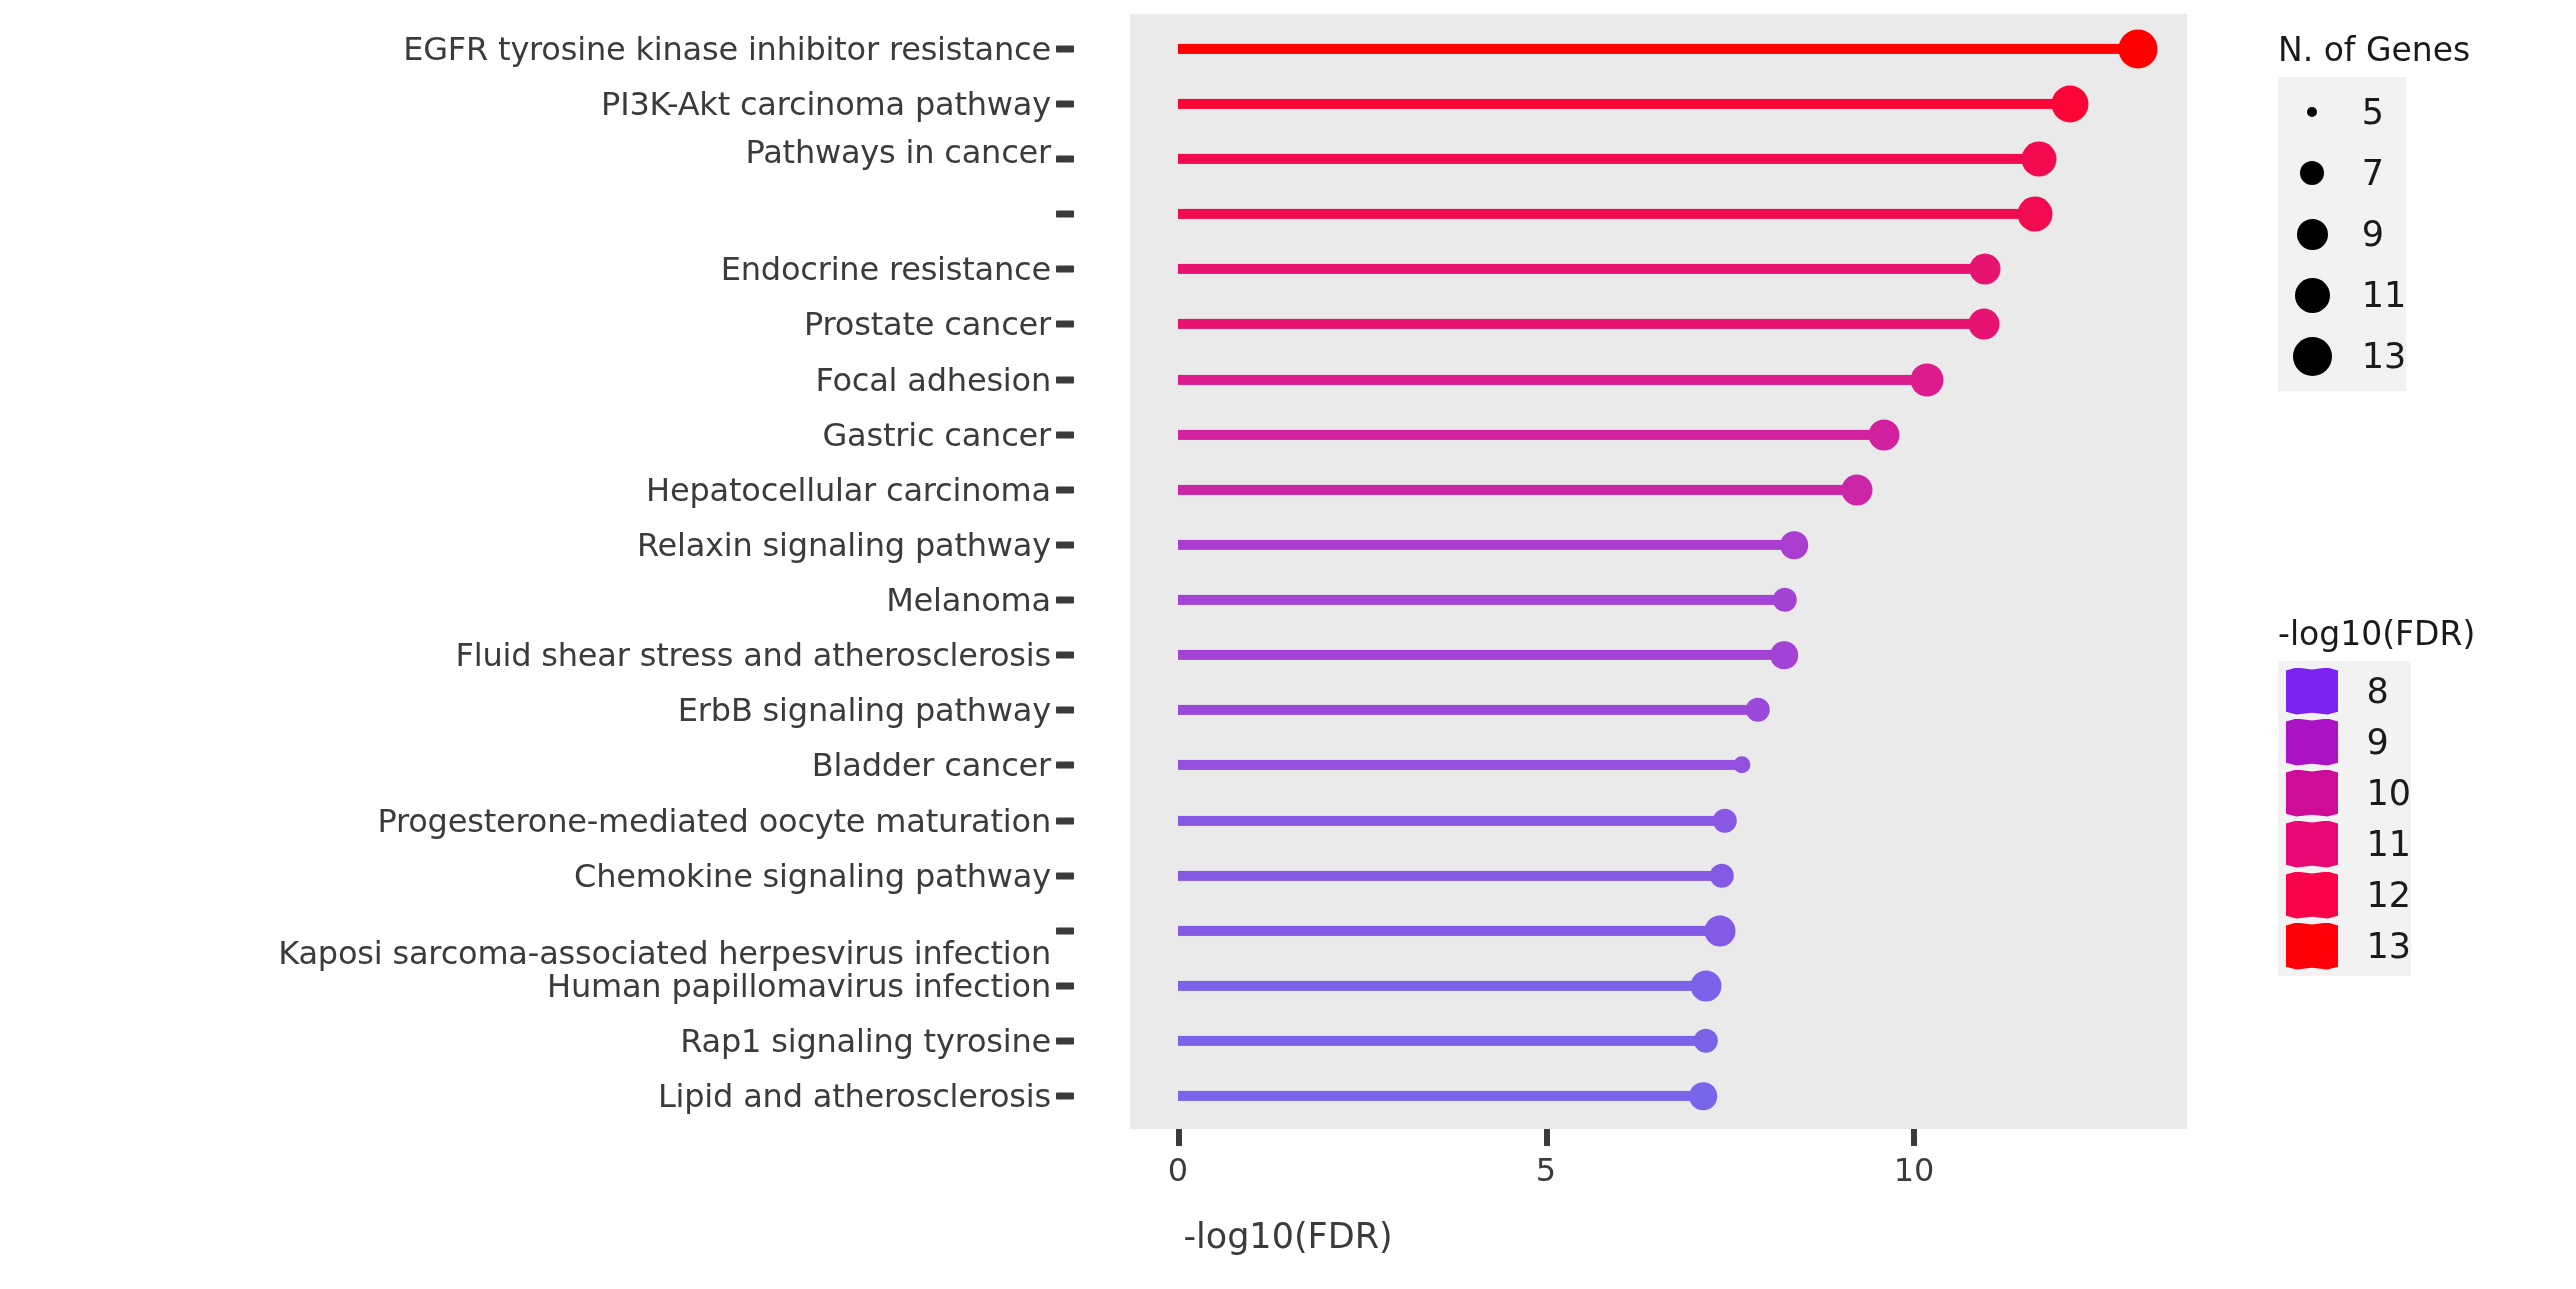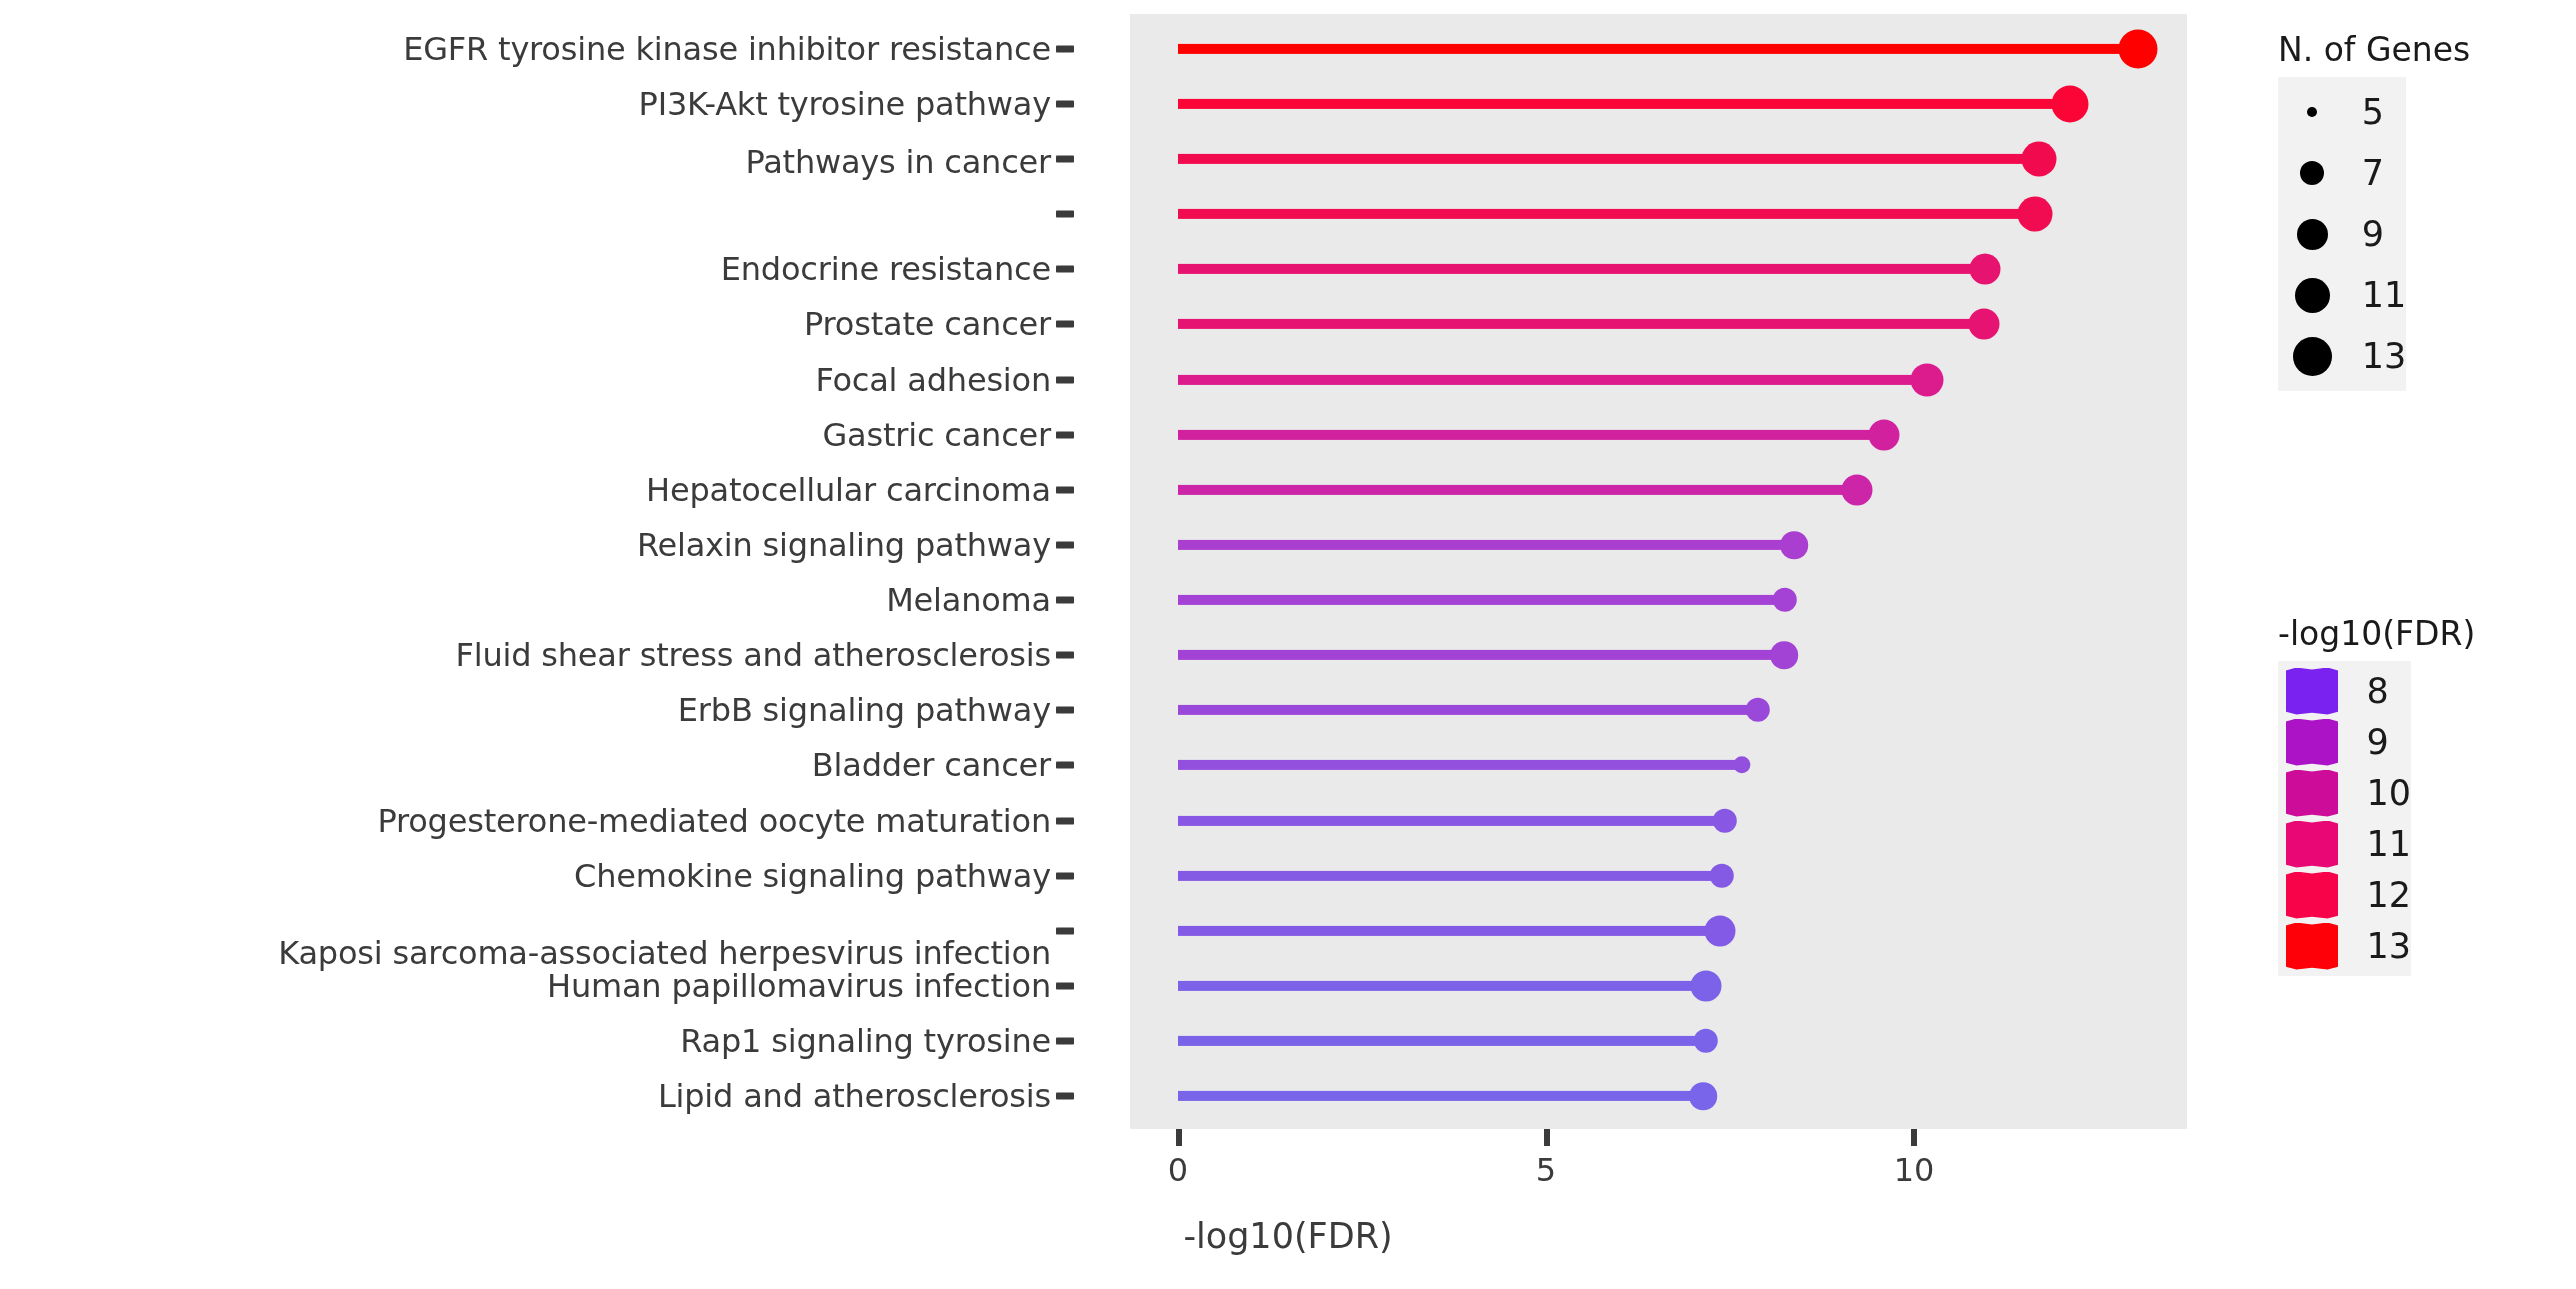--- a/index.html
+++ b/index.html
@@ -53,7 +53,7 @@
   <div id="ylabels">
       <div class="ytick-label" style="top: 49px;">EGFR tyrosine kinase inhibitor resistance</div>
       <div class="ytick-mark" style="top: 49px;"></div>
-      <div class="ytick-label" style="top: 104px;">PI3K-Akt tyrosine pathway</div>
+      <div class="ytick-label" style="top: 104px;">PI3K-Akt carcinoma pathway</div>
       <div class="ytick-mark" style="top: 104px;"></div>
       <div class="ytick-label" style="top: 162px; text-align: right;">Pathways in cancer</div>
       <div class="ytick-mark" style="top: 159px;"></div>

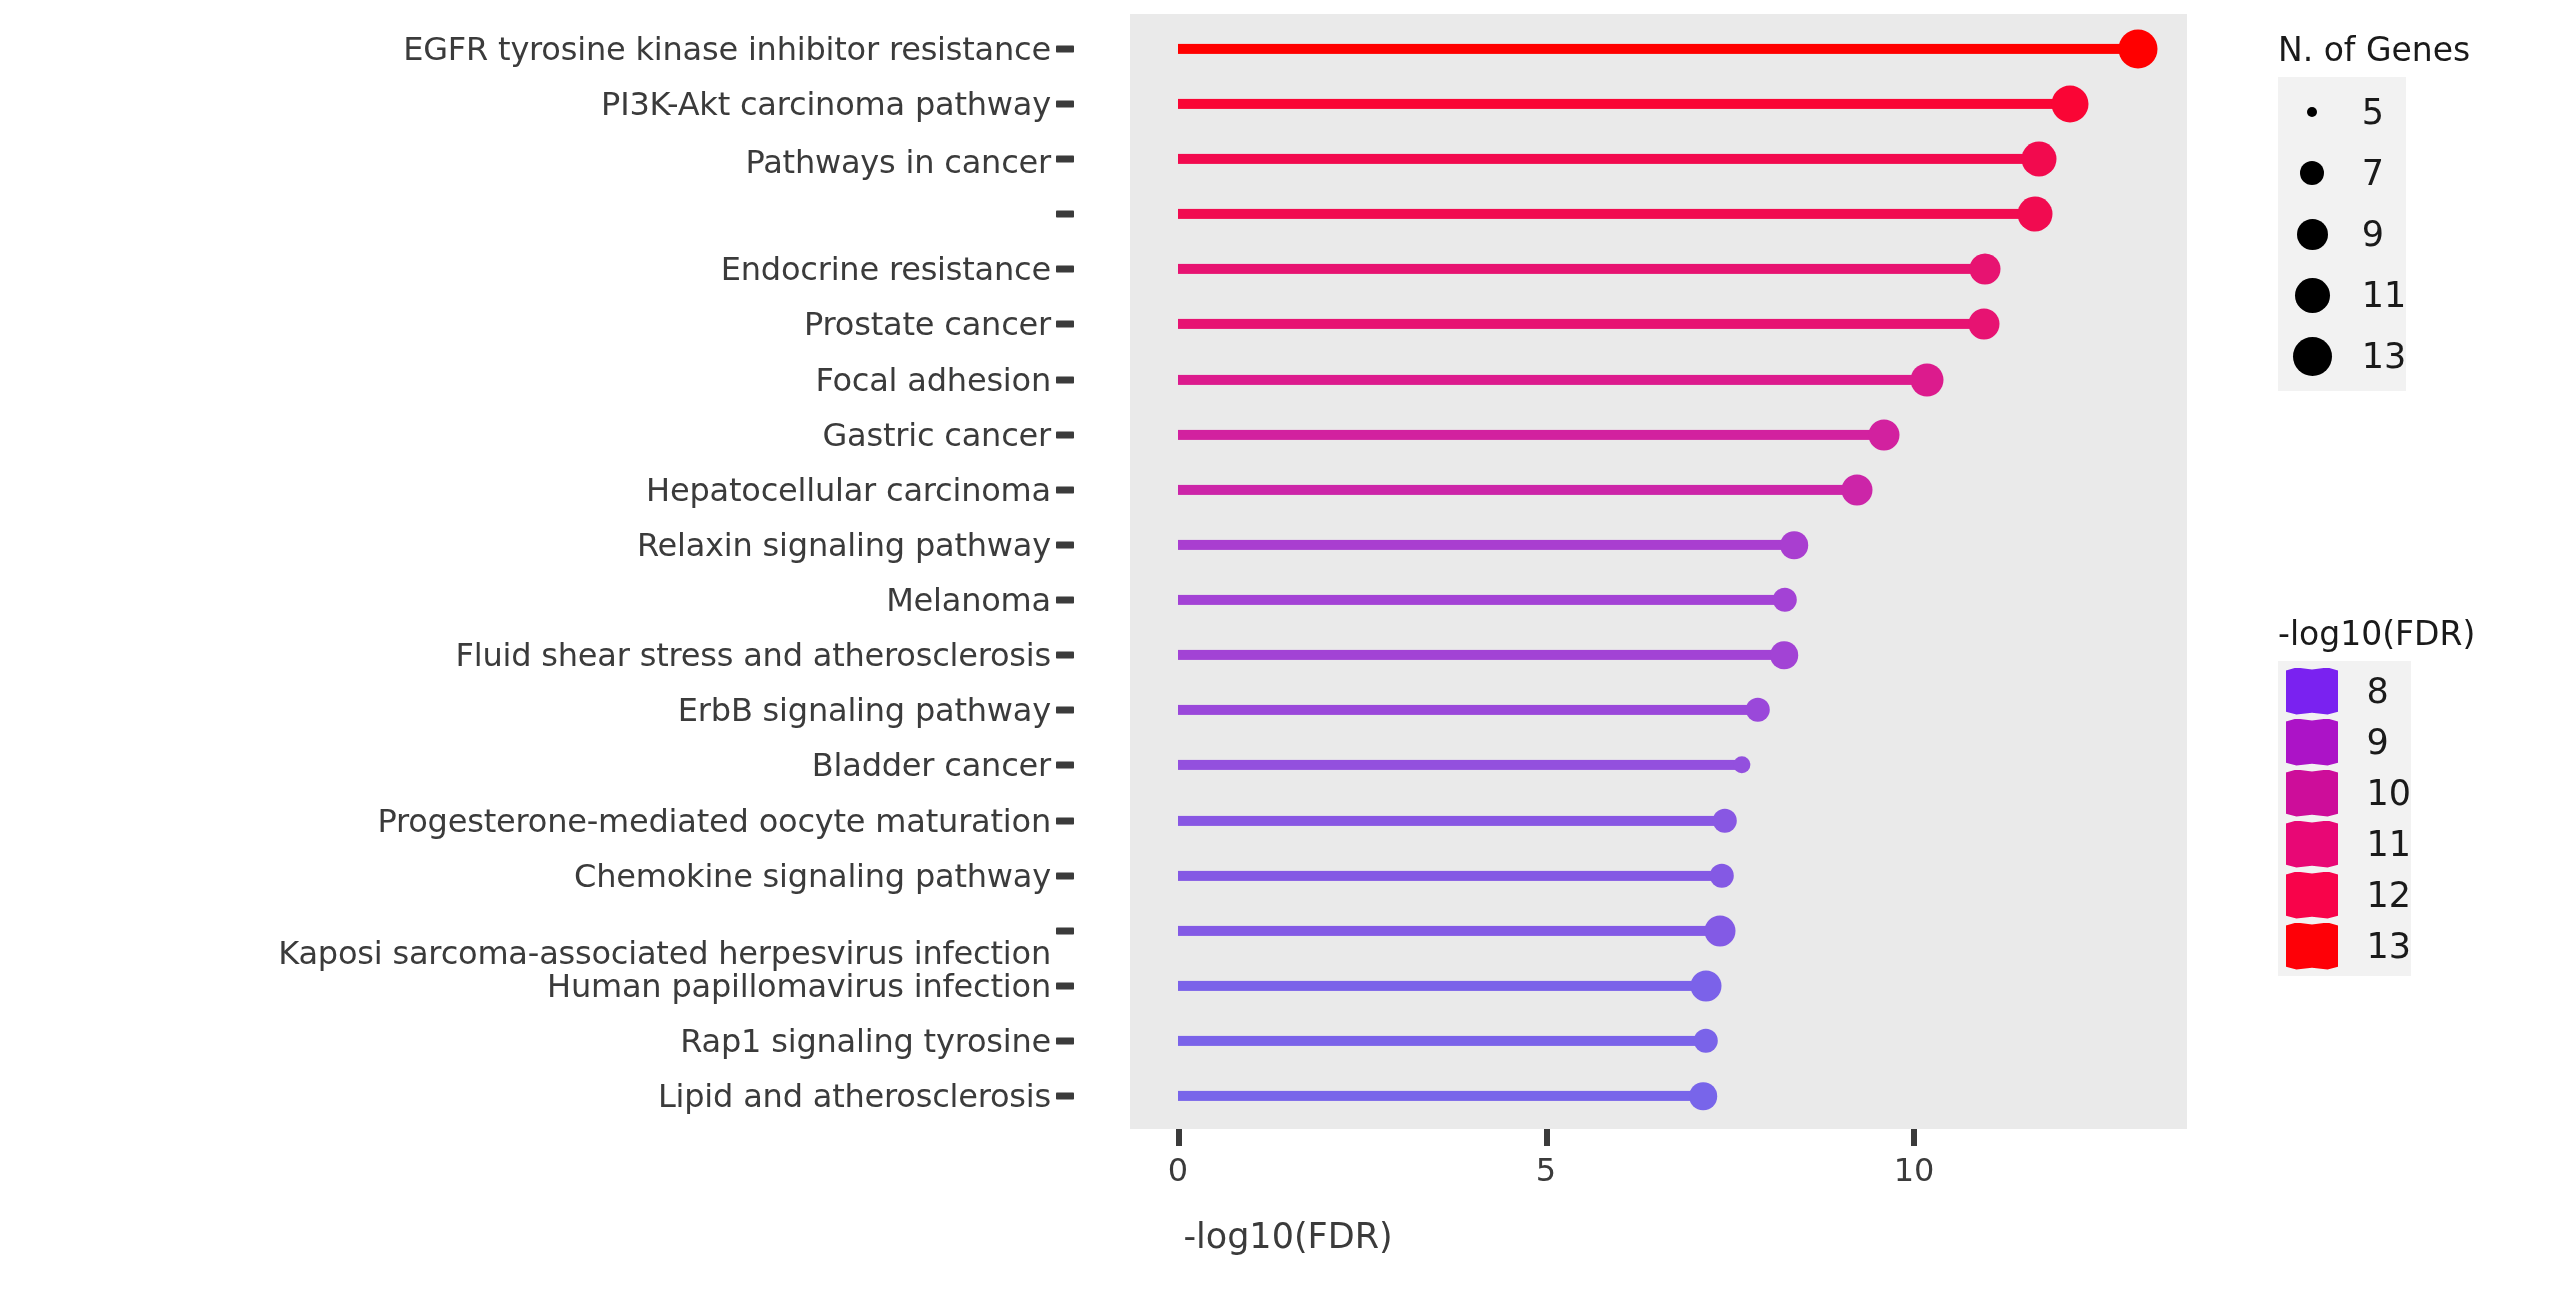--- a/index.html
+++ b/index.html
@@ -55,7 +55,7 @@
       <div class="ytick-mark" style="top: 49px;"></div>
       <div class="ytick-label" style="top: 104px;">PI3K-Akt carcinoma pathway</div>
       <div class="ytick-mark" style="top: 104px;"></div>
-      <div class="ytick-label" style="top: 162px; text-align: right;">Pathways in cancer</div>
+      <div class="ytick-label" style="top: 152px; text-align: right;">Pathways in cancer</div>
       <div class="ytick-mark" style="top: 159px;"></div>
       <div class="ytick-mark" style="top: 214px;"></div>
       <div class="ytick-label" style="top: 269px;">Endocrine resistance</div>

